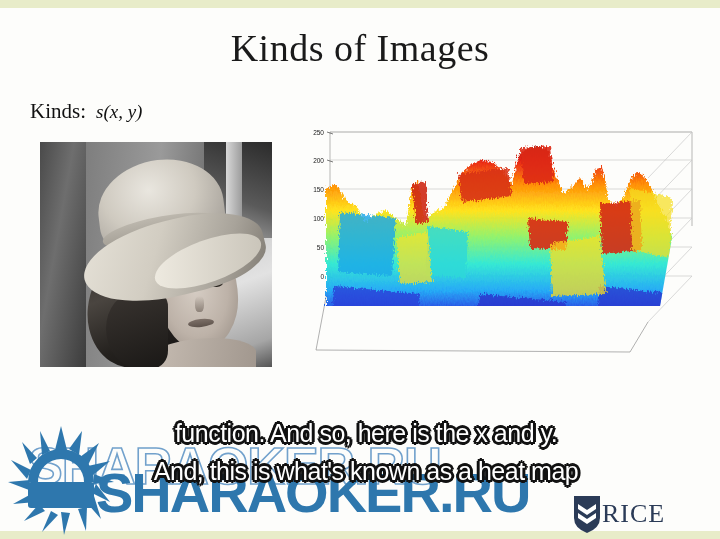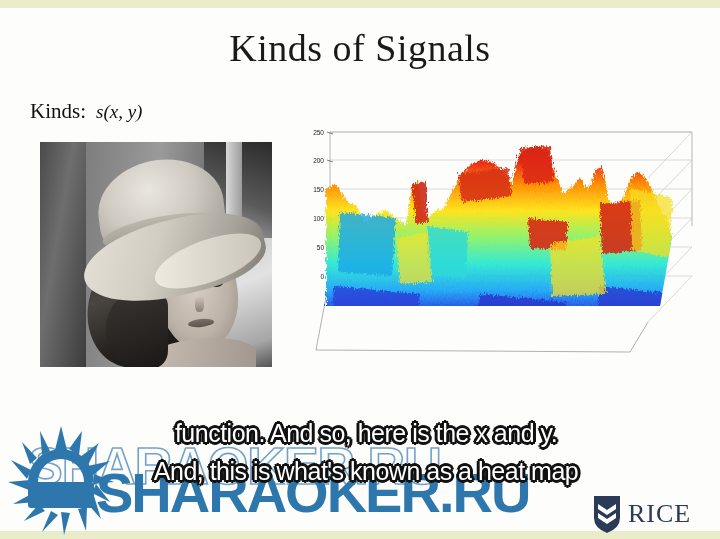--- a/index.html
+++ b/index.html
@@ -236,7 +236,7 @@
   <div class="band band-top"></div>
   <div class="band band-bottom"></div>
 
-  <div id="slide-title">Kinds of Signals</div>
+  <div id="slide-title">Kinds of Images</div>
 
   <div id="images-label">
     <span>Kinds:</span><span class="mathexpr">s(x, y)</span>

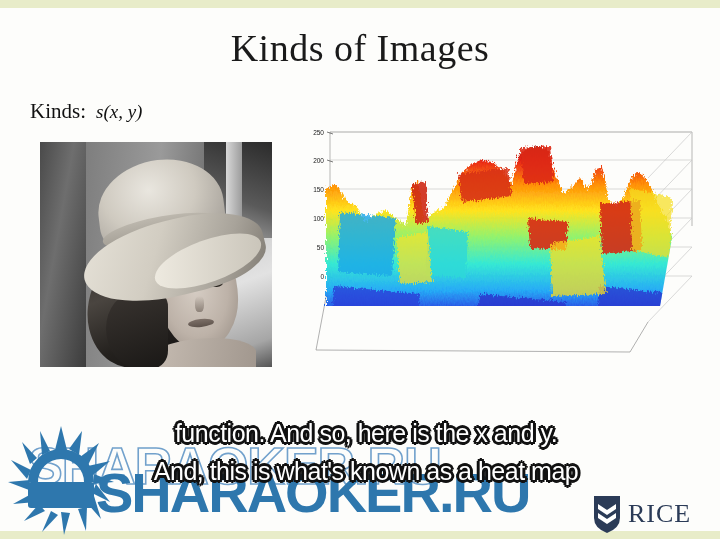--- a/index.html
+++ b/index.html
@@ -213,12 +213,12 @@
   
   #rice-logo {
     position: absolute;
-    left: 592px; top: 492px;
+    left: 572px; top: 492px;
     width: 122px; height: 44px;
     z-index: 35;
     display: flex;
     align-items: center;
-    gap: 6px;
+    gap: 0;
   }
   #rice-logo .rice-wordmark {
     font-family: "Liberation Serif", serif;

